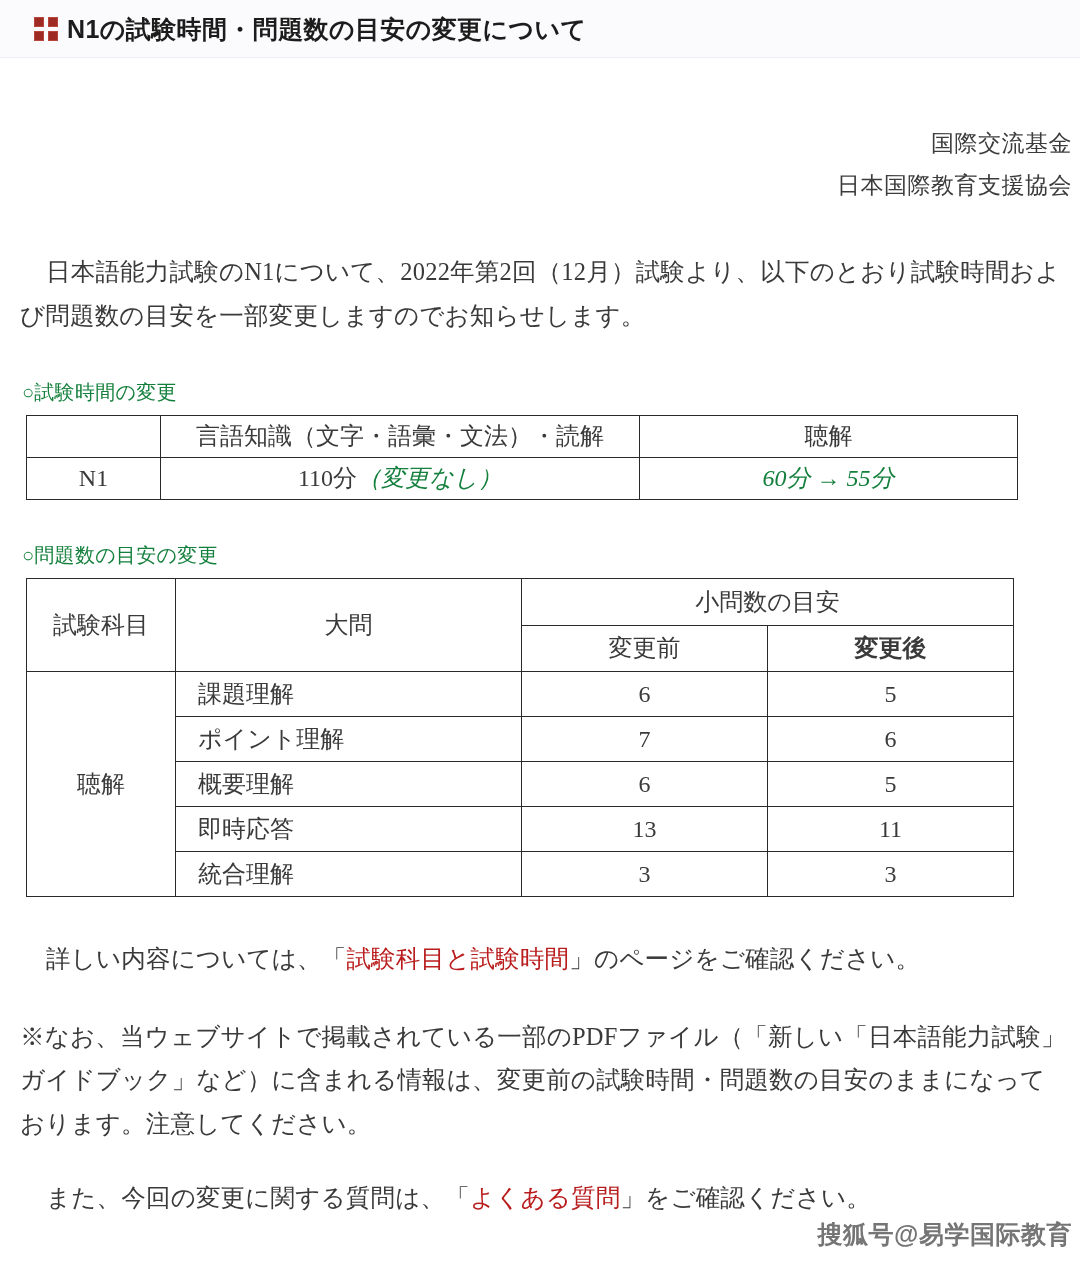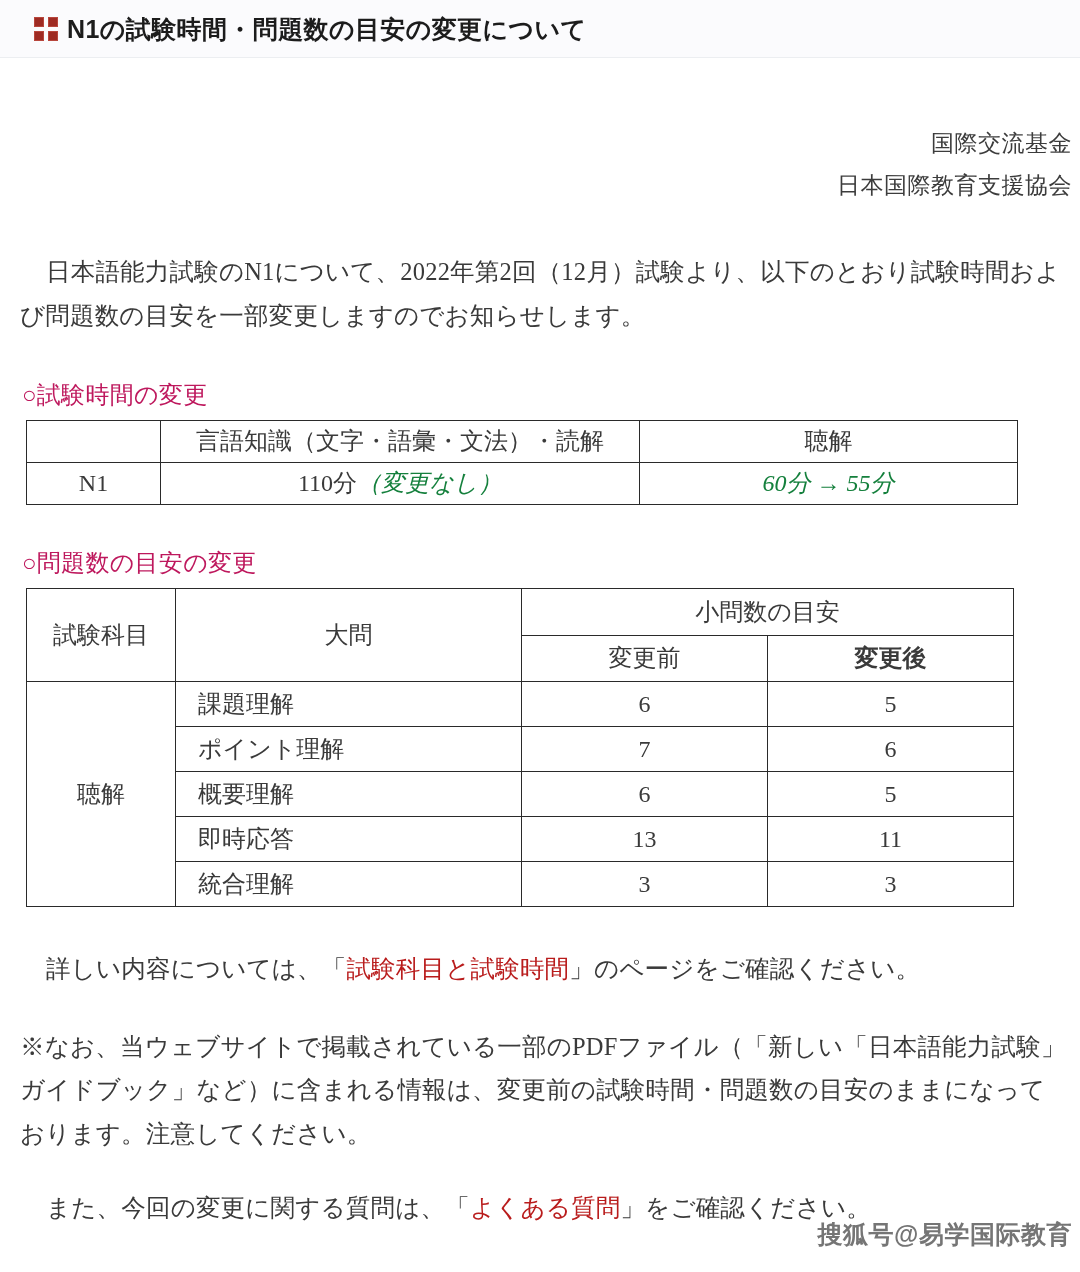--- a/index.html
+++ b/index.html
@@ -92,9 +92,10 @@
 
   .section-head {
     margin: 42px 0 9px 22px;
-    font-size: 24px;
-    color: #be185d;
+    font-size: 20px;
+    color: #15803d;
     letter-spacing: 0.3px;
+    font-family: Liberation Mono, monospace;
   }
 
   

